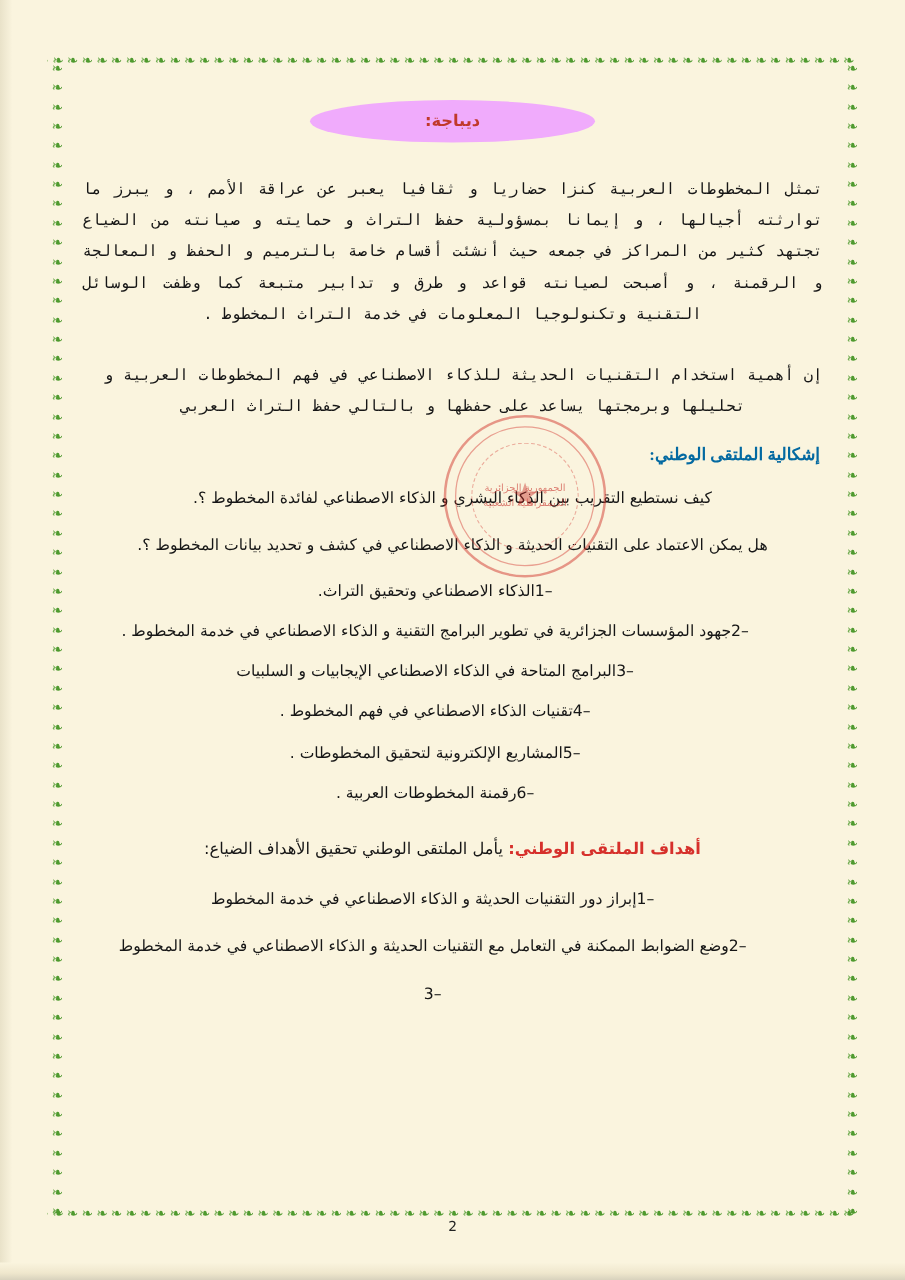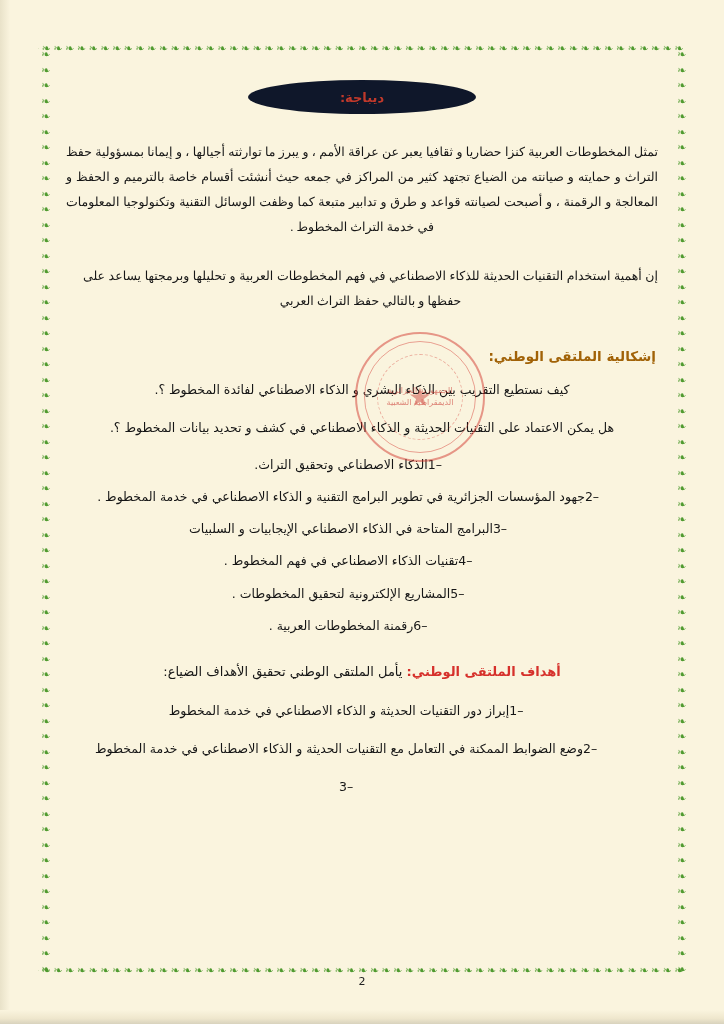--- a/index.html
+++ b/index.html
@@ -66,7 +66,7 @@
     width: 228px;
     height: 34px;
     margin: 10px auto 0 auto;
-    background: #0f172a;
+    background: #f0abfc;
     border-radius: 50%;
     color: #c0392b;
     font-size: 13px;

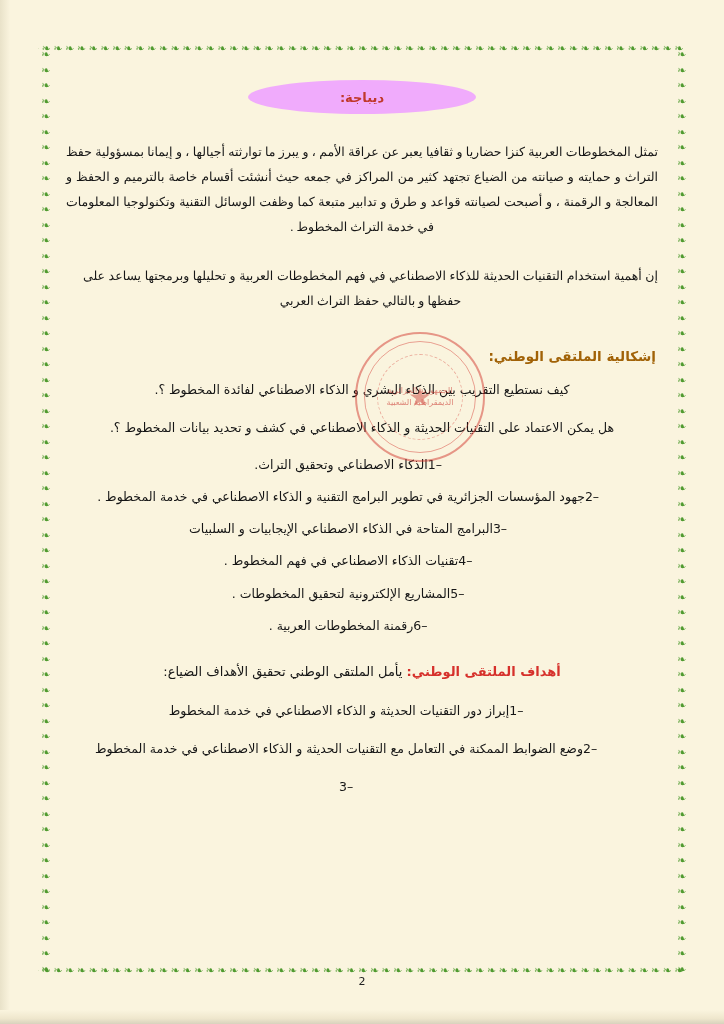--- a/index.html
+++ b/index.html
@@ -84,7 +84,7 @@
     margin: 26px 4px 0 4px;
     text-align: justify;
     text-align-last: center;
-    font-family: Liberation Serif, serif;
+    font-family: Liberation Mono, monospace;
   }
   p.para.second {
     margin-top: 24px;

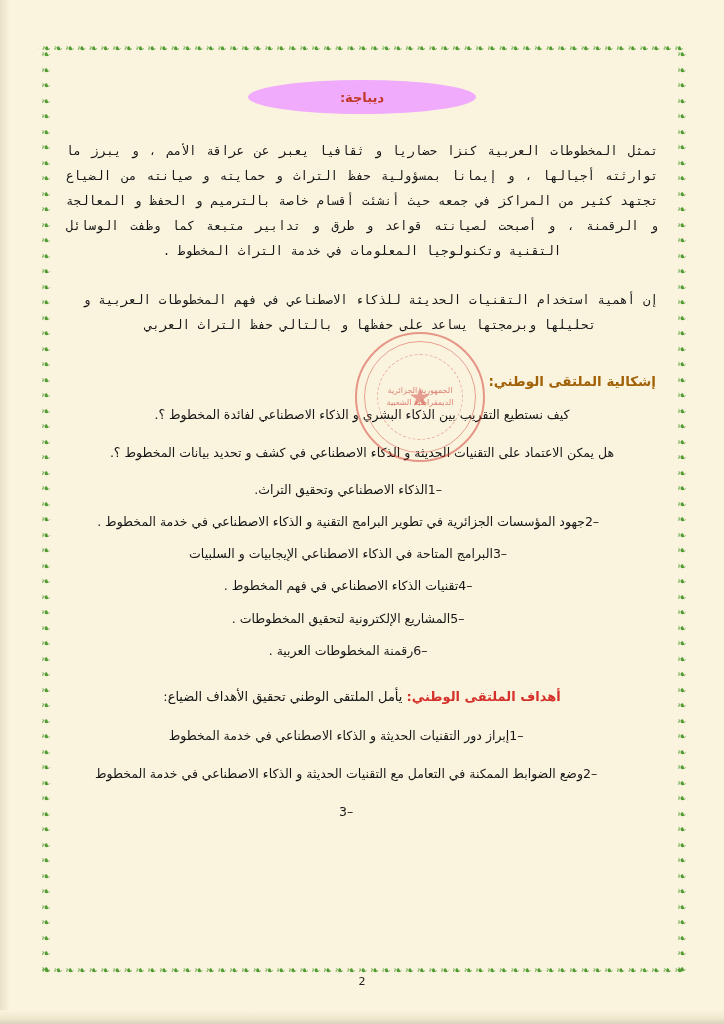--- a/index.html
+++ b/index.html
@@ -92,12 +92,13 @@
   }
 
   .heading-red {
-    color: #a16207;
+    color: #0369a1;
     font-size: 13.5px;
     font-weight: bold;
-    margin: 34px 0 0 0;
+    margin: 16px 0 0 0;
     text-align: right;
     padding-right: 6px;
+    font-family: Liberation Serif, serif;
   }
   .q-line {
     font-size: 12.5px;

